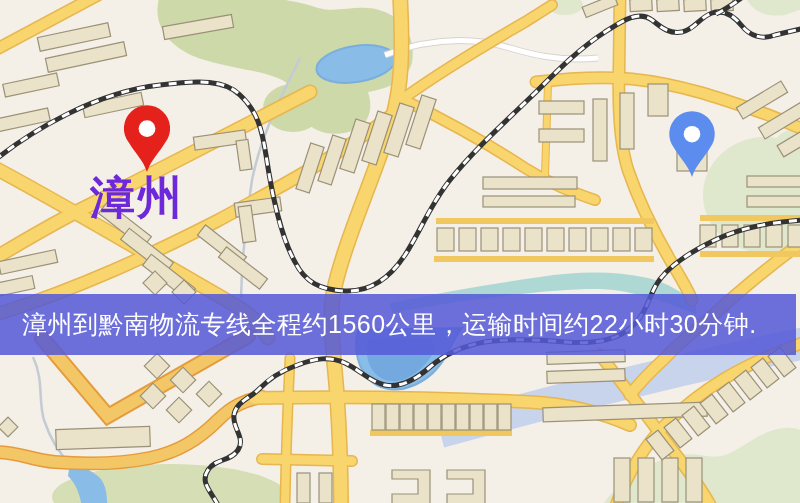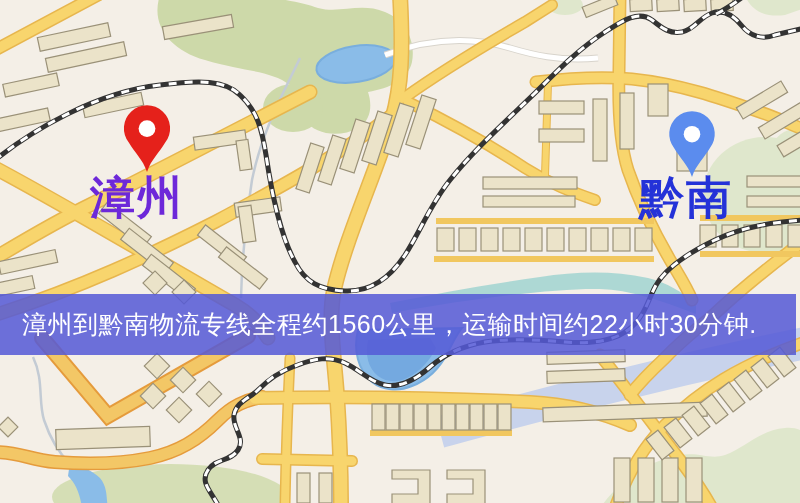--- a/index.html
+++ b/index.html
@@ -247,7 +247,6 @@
   </svg>
 
   <div class="city-label origin">漳州</div>
-  <div class="city-label dest">黔南</div>
 
   <div class="banner">
     <span>漳州到黔南物流专线全程约1560公里，运输时间约22小时30分钟.</span>

